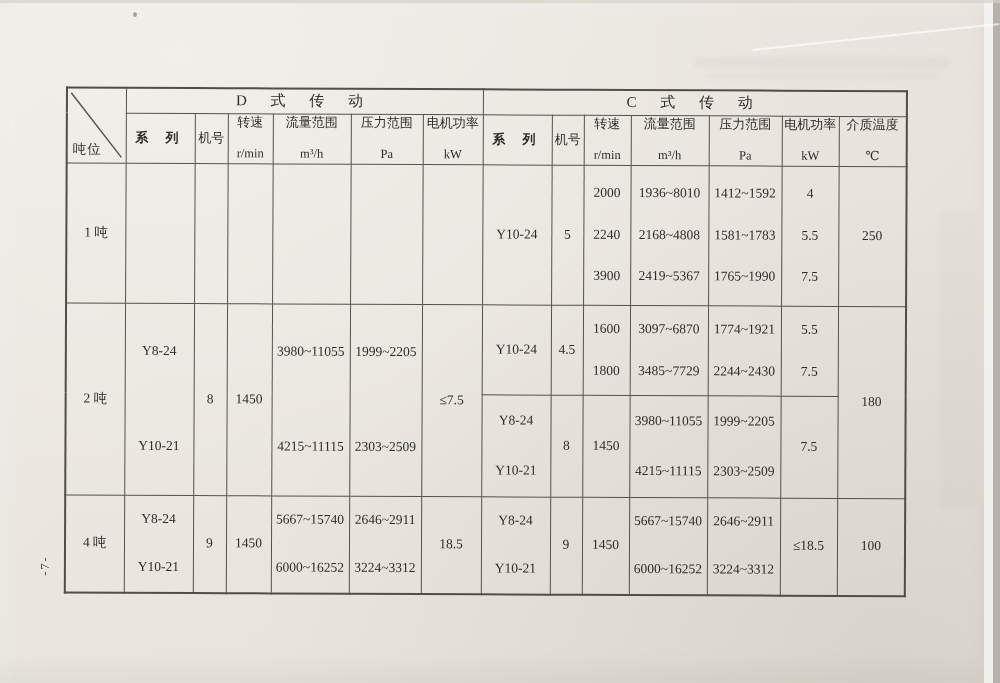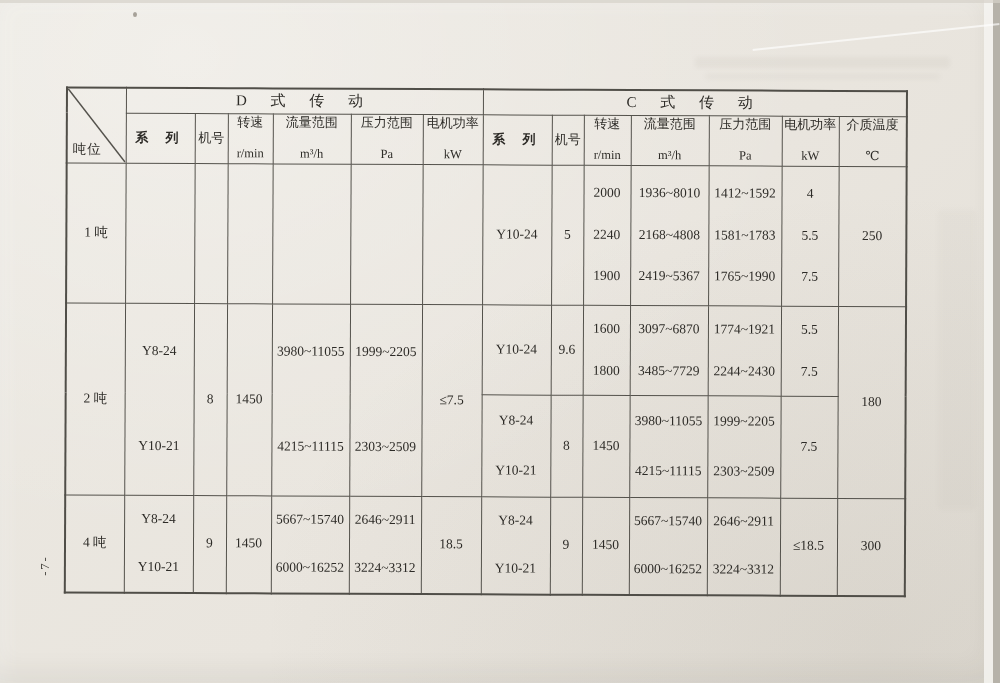--- a/index.html
+++ b/index.html
@@ -57,7 +57,7 @@
   .stackbox{display:flex;flex-direction:column;justify-content:space-around;align-items:center;width:100%;}
   .h138{height:124px;} .h88{height:84px;} .h100{height:100px;} .h96{height:96px;} .h190{height:190px;}
 
-  td.corner{position:relative;}
+  td.corner{position:relative;border-radius:14px;}
   td.corner svg{position:absolute;inset:0;width:100%;height:100%;display:block;}
   .corner-label{position:absolute;left:5px;bottom:4px;font-size:13.5px;letter-spacing:1px;}
 </style>

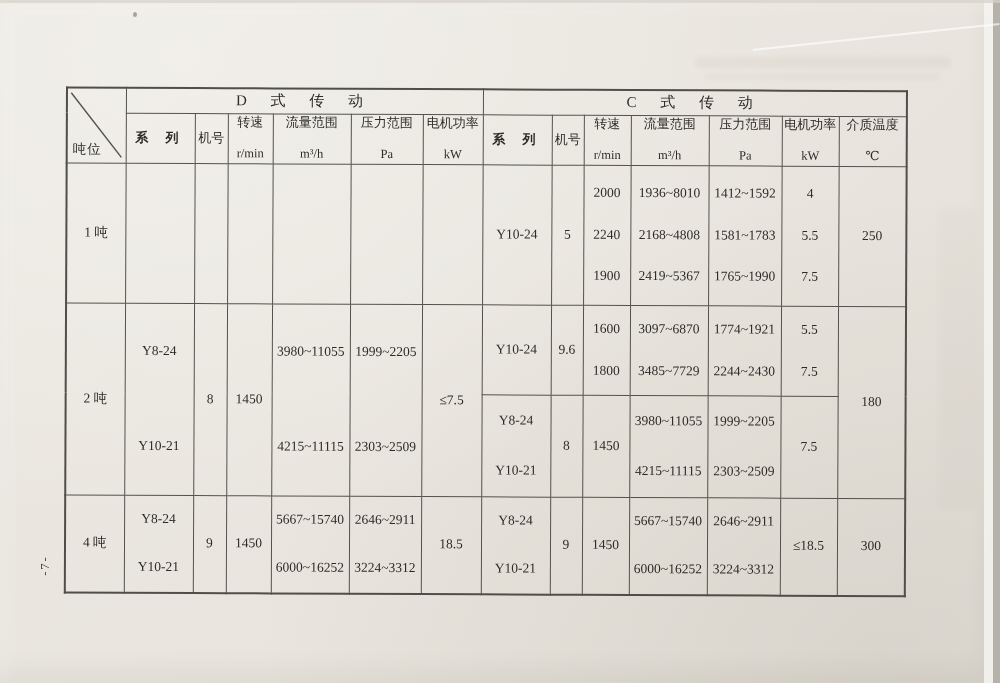--- a/index.html
+++ b/index.html
@@ -171,7 +171,7 @@
             <div class="stackbox h138">
         <span>2000</span>
         <span>2240</span>
-        <span>1900</span>
+        <span>3900</span>
             </div>
           </td>
       <td>

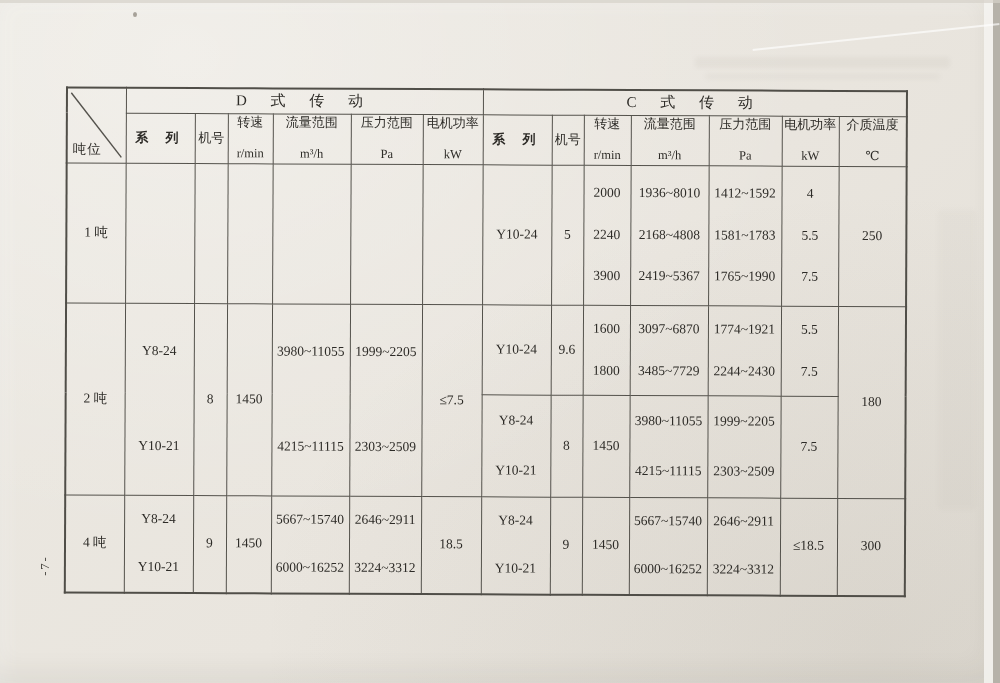--- a/index.html
+++ b/index.html
@@ -222,7 +222,7 @@
           </td>
       <td rowspan="2">≤7.5</td>
       <td>Y10-24</td>
-      <td>9.6</td>
+      <td>4.5</td>
       <td>
             <div class="stackbox h88">
         <span>1600</span>

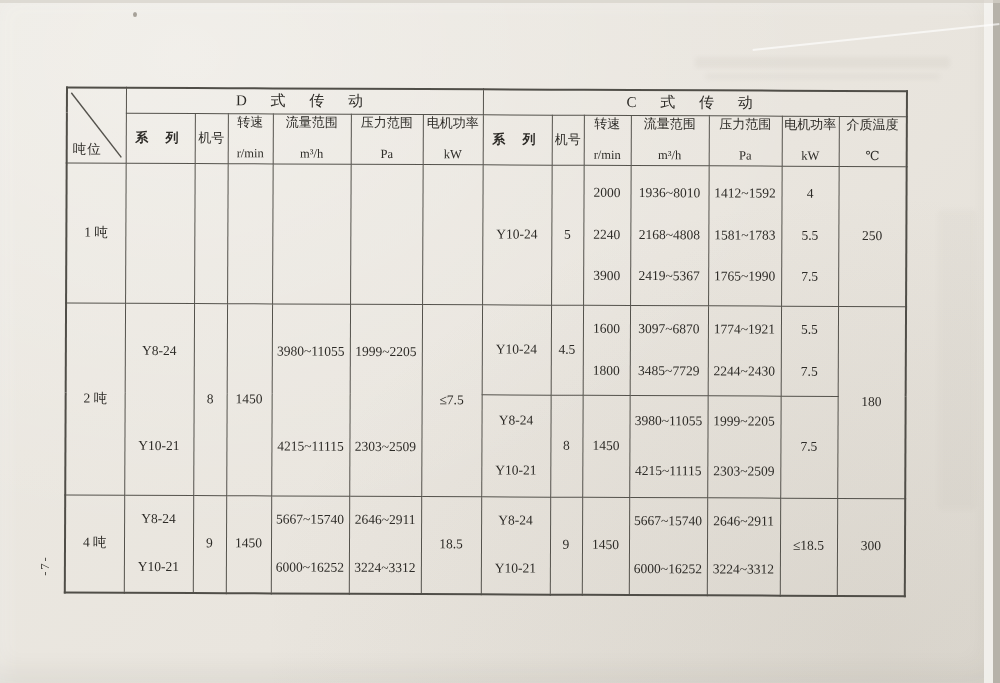--- a/index.html
+++ b/index.html
@@ -318,7 +318,7 @@
             </div>
           </td>
       <td>≤18.5</td>
-      <td>300</td>
+      <td>100</td>
     </tr>
   </tbody>
     </table>

